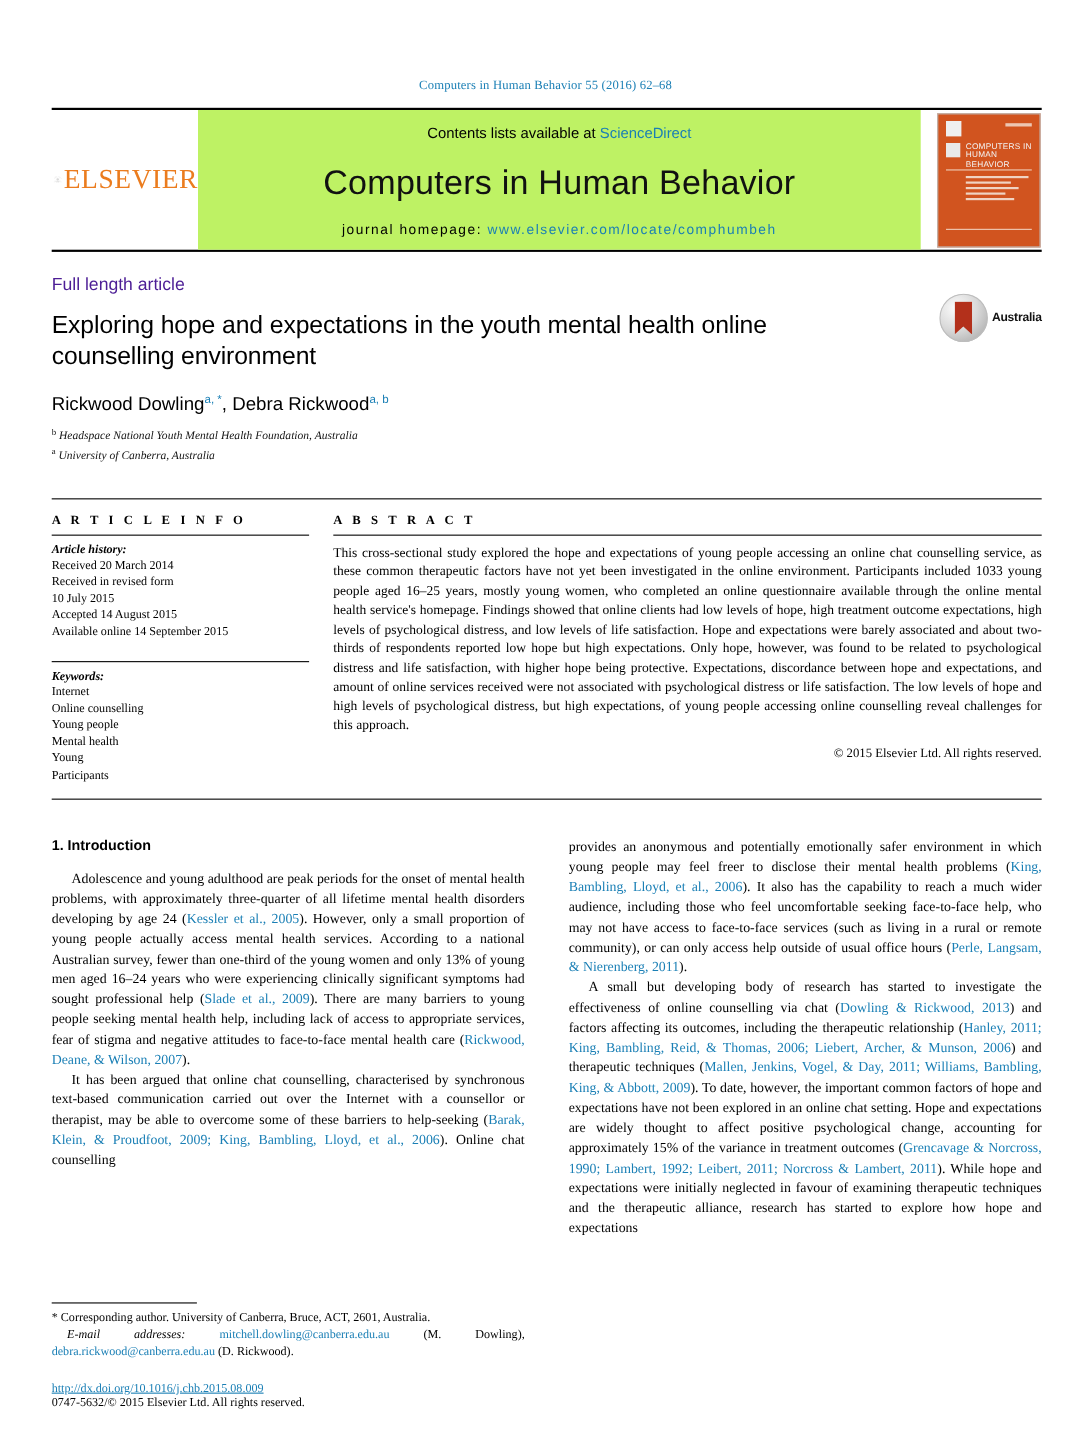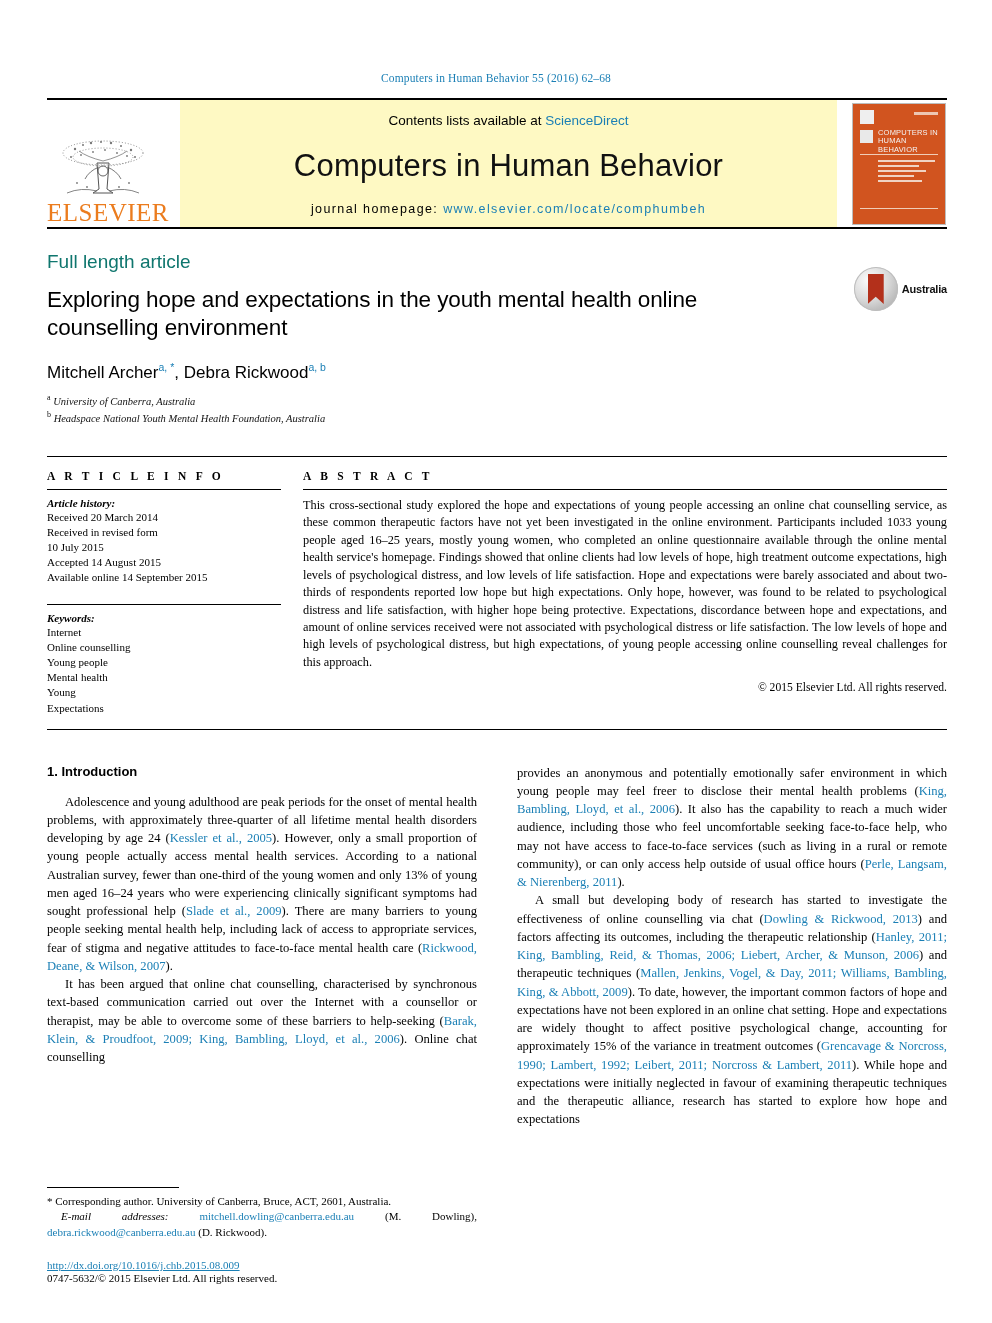--- a/index.html
+++ b/index.html
@@ -53,7 +53,7 @@
   }
   .journal-cell {
     flex: 1 1 auto;
-    background: #fef9c3;
+    background: #bef264;
     display: flex;
     flex-direction: column;
     justify-content: space-between;

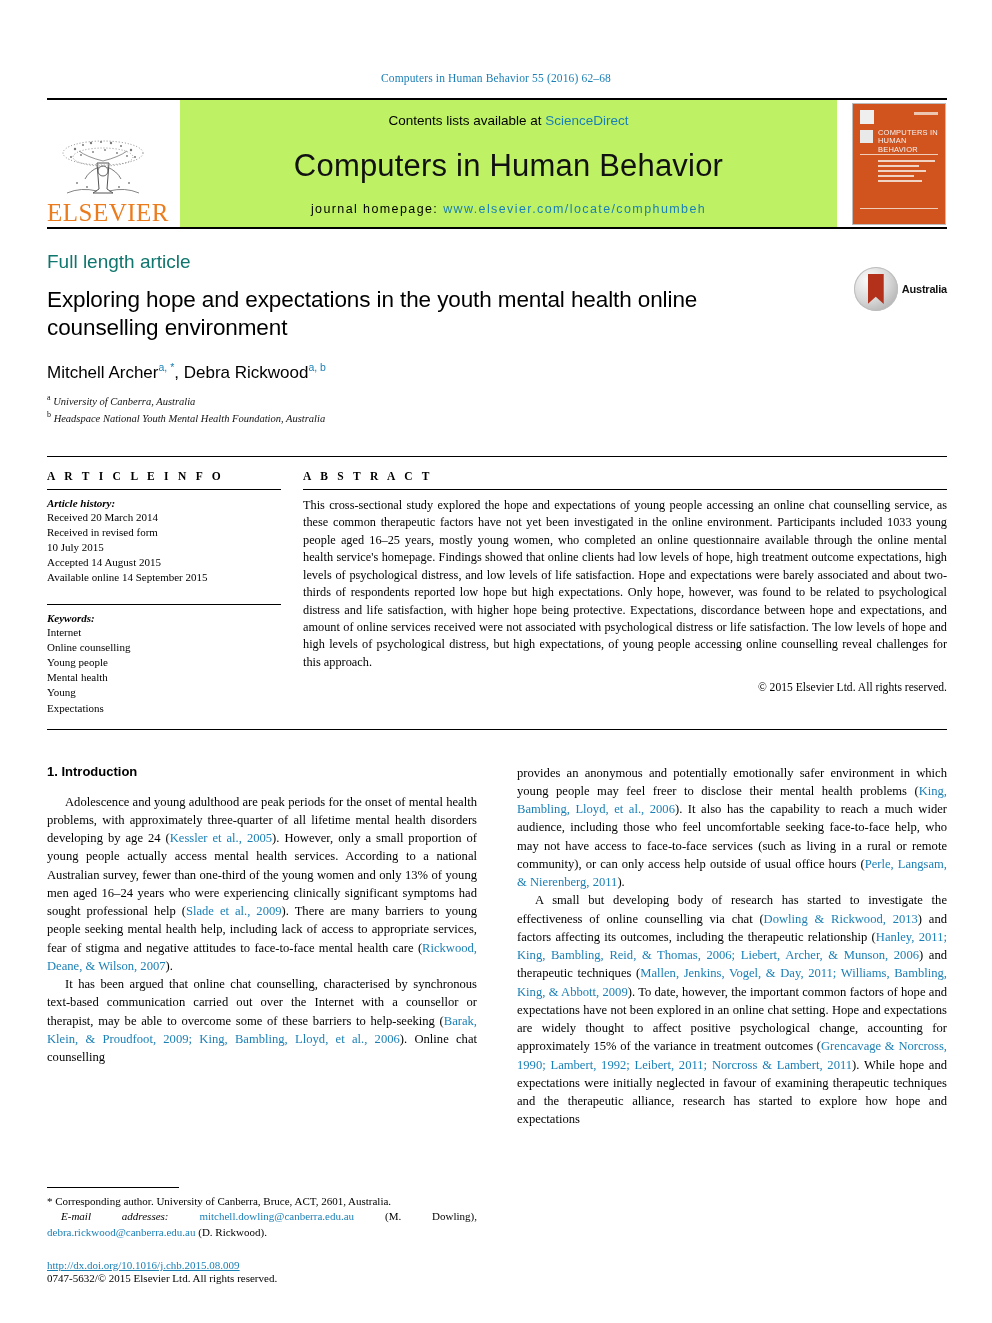--- a/index.html
+++ b/index.html
@@ -38,8 +38,8 @@
     width: 133px;
     flex: 0 0 133px;
     display: flex;
-    flex-direction: column;
     justify-content: flex-end;
+    align-items: center;
     padding-bottom: 2px;
   }
   .tree-svg { display:block; }

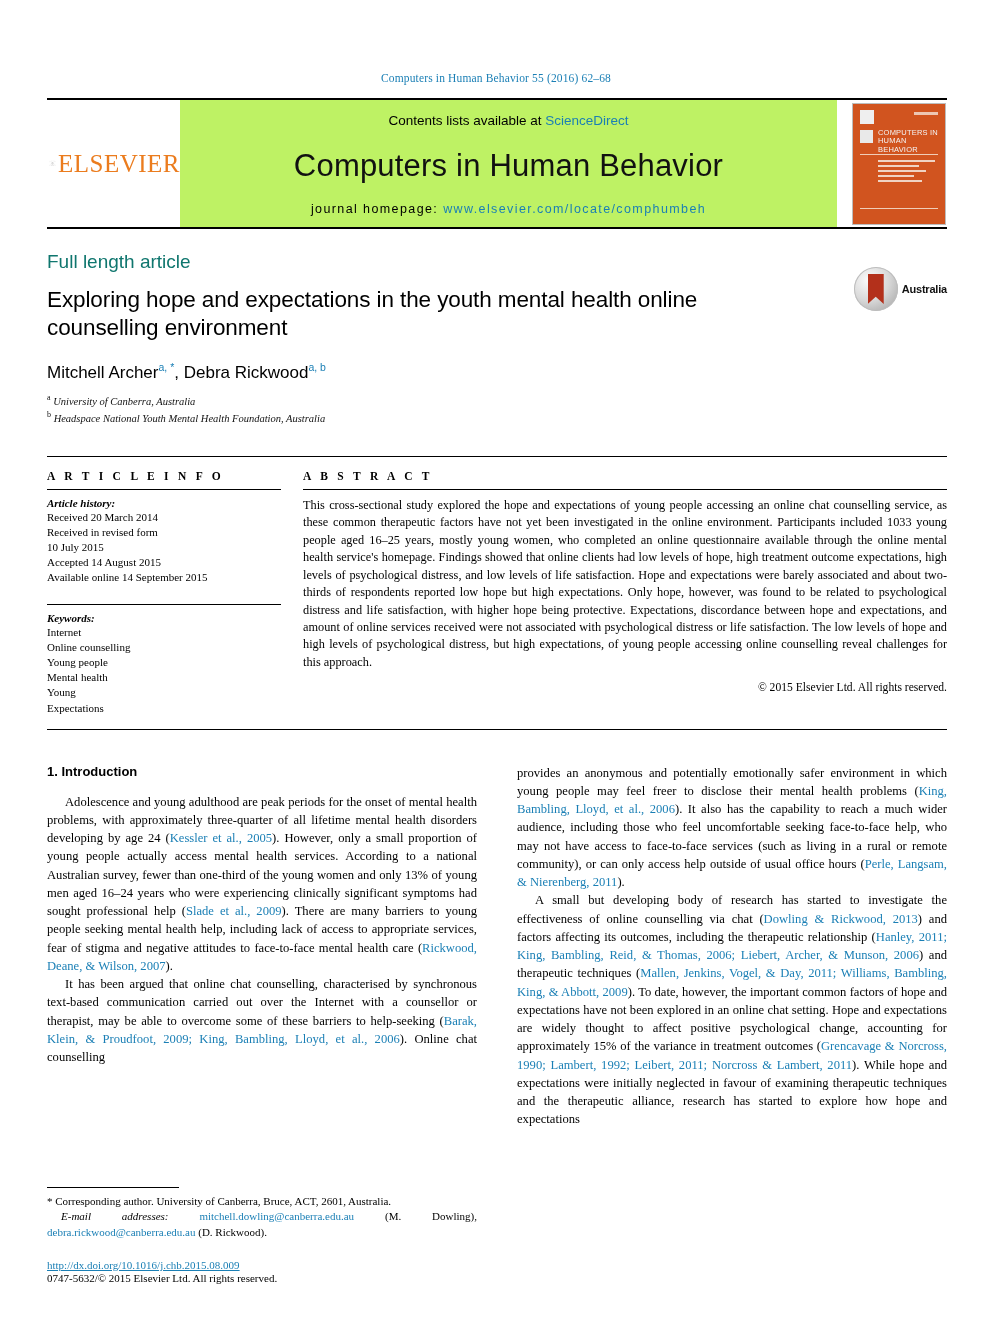--- a/index.html
+++ b/index.html
@@ -116,8 +116,8 @@
   .title-block { margin: 22px 45px 0 47px; position: relative; }
   .article-type {
     font-family: "Liberation Sans", sans-serif;
-    font-size: 19px;
-    color: #0f766e;
+    font-size: 16px;
+    color: #4c1d95;
     margin-bottom: 13px;
   }
   .art-title {

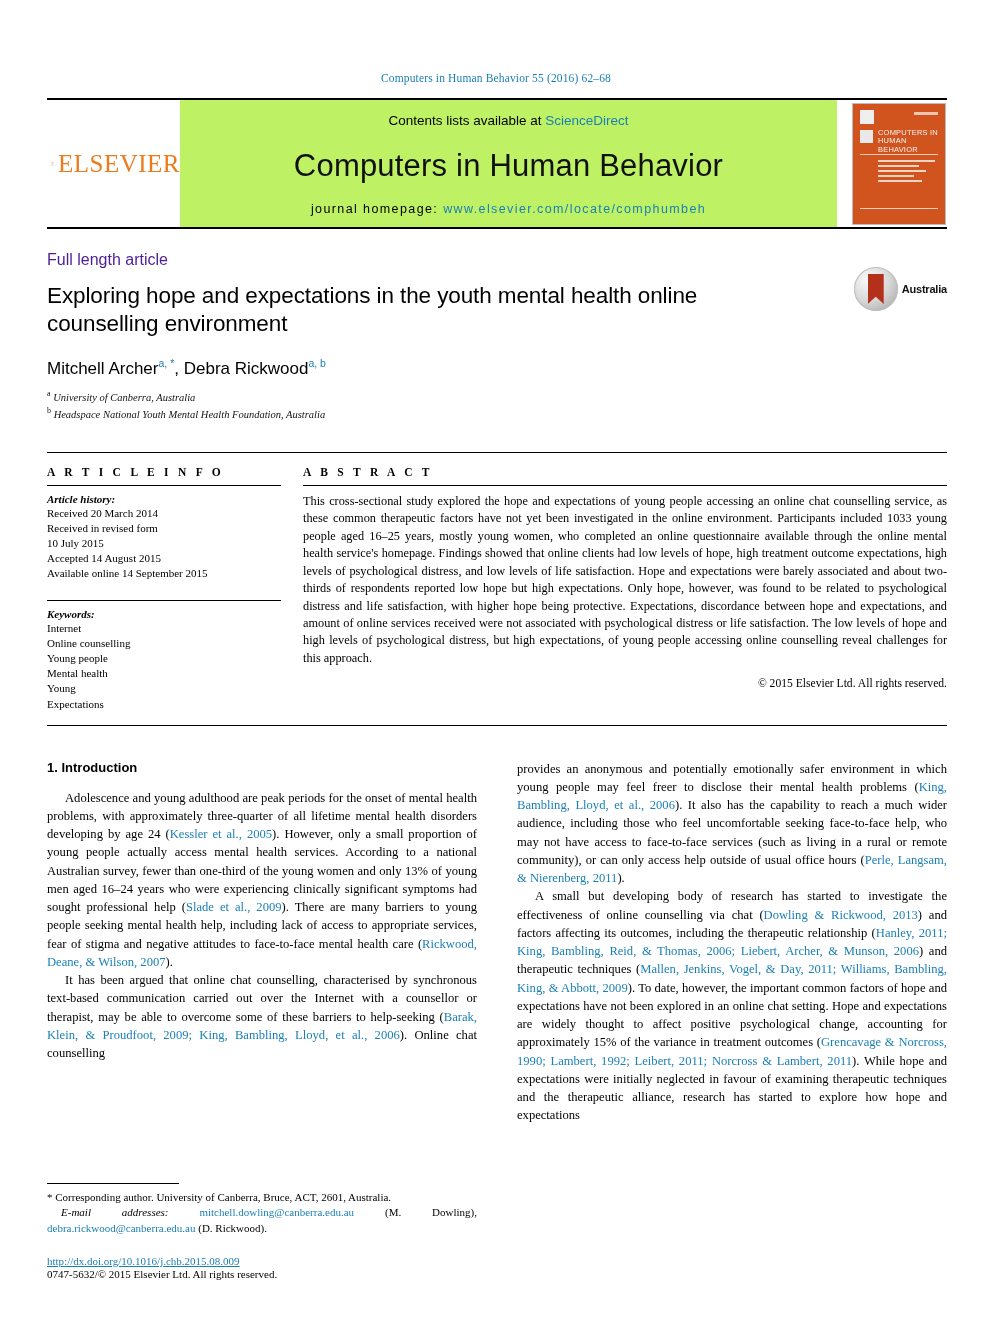--- a/index.html
+++ b/index.html
@@ -342,7 +342,7 @@
     <h1 class="art-title">Exploring hope and expectations in the youth mental health online counselling environment</h1>
 
     <div class="authors">
-      <span>Mitchell Archer</span><sup>a, *</sup>, <span>Debra Rickwood</span><sup>a, b</sup>
+      <span>Rickwood Dowling</span><sup>a, *</sup>, <span>Debra Rickwood</span><sup>a, b</sup>
     </div>
 
     <div class="affils">

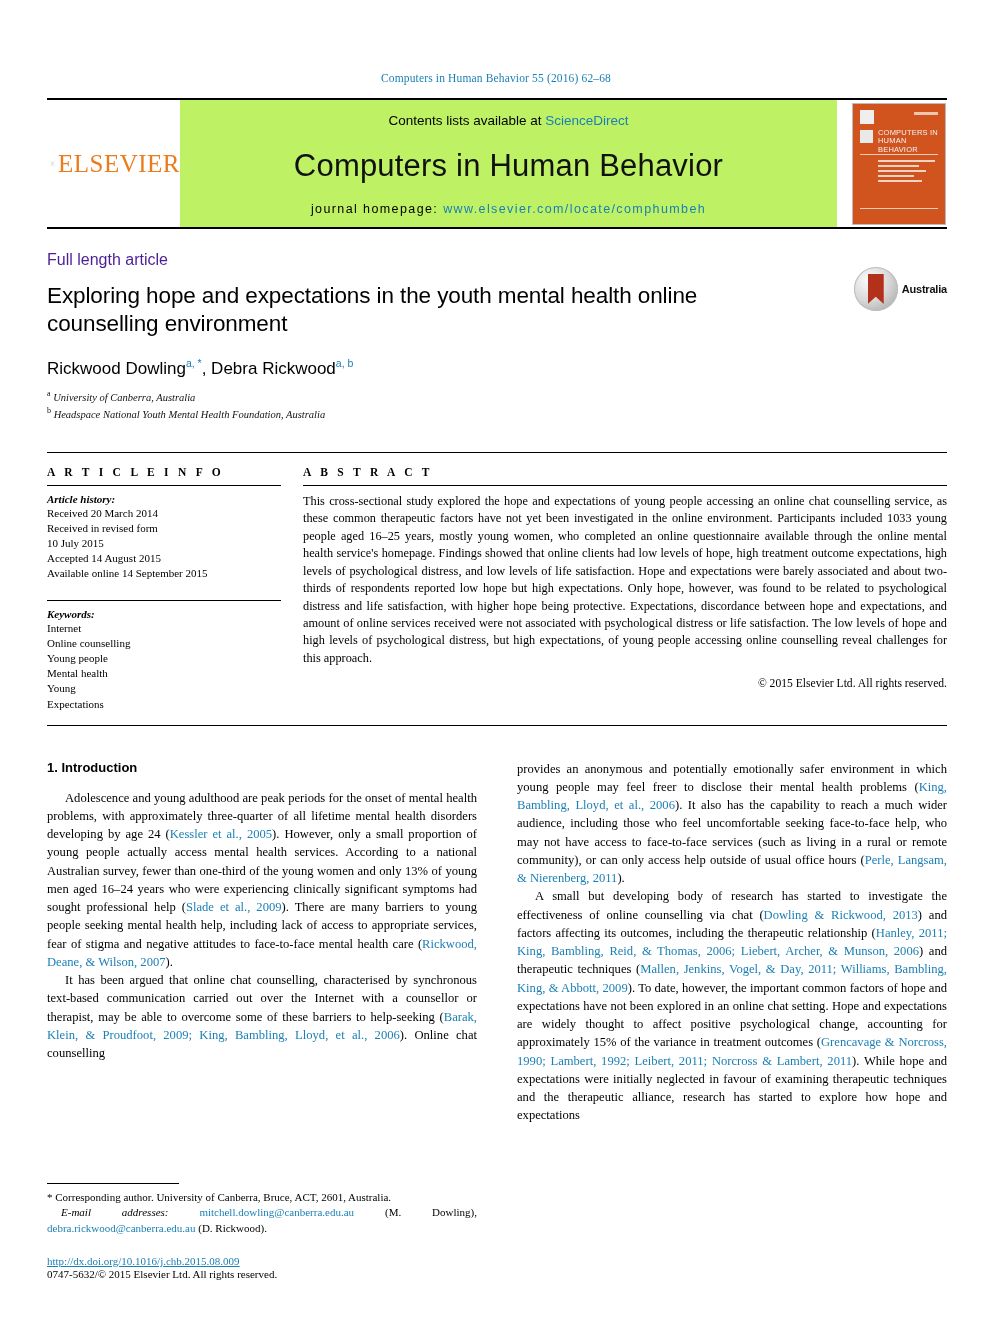--- a/index.html
+++ b/index.html
@@ -347,10 +347,10 @@
 
     <div class="affils">
       <div class="affil">
+        <sup>b</sup> <span>Headspace National Youth Mental Health Foundation, Australia</span>
+      </div>
+      <div class="affil">
         <sup>a</sup> <span>University of Canberra, Australia</span>
-      </div>
-      <div class="affil">
-        <sup>b</sup> <span>Headspace National Youth Mental Health Foundation, Australia</span>
       </div>
     </div>
 

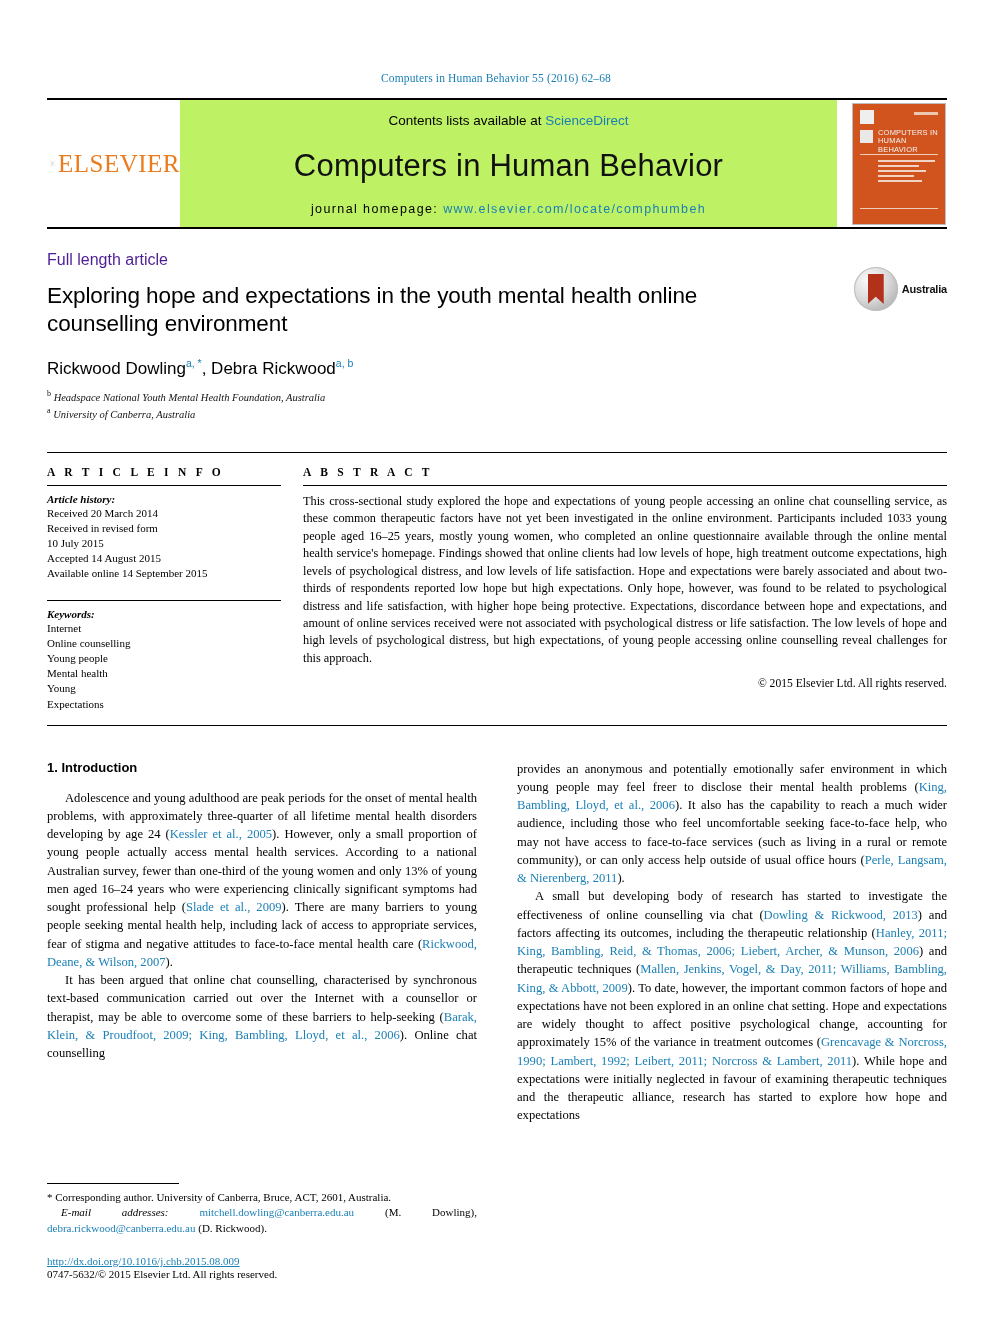--- a/index.html
+++ b/index.html
@@ -379,7 +379,7 @@
         <div class="meta-line">Young people</div>
         <div class="meta-line">Mental health</div>
         <div class="meta-line">Young</div>
-        <div class="meta-line">Expectations</div>
+        <div class="meta-line">Participants</div>
       </div>
     </div>
 

